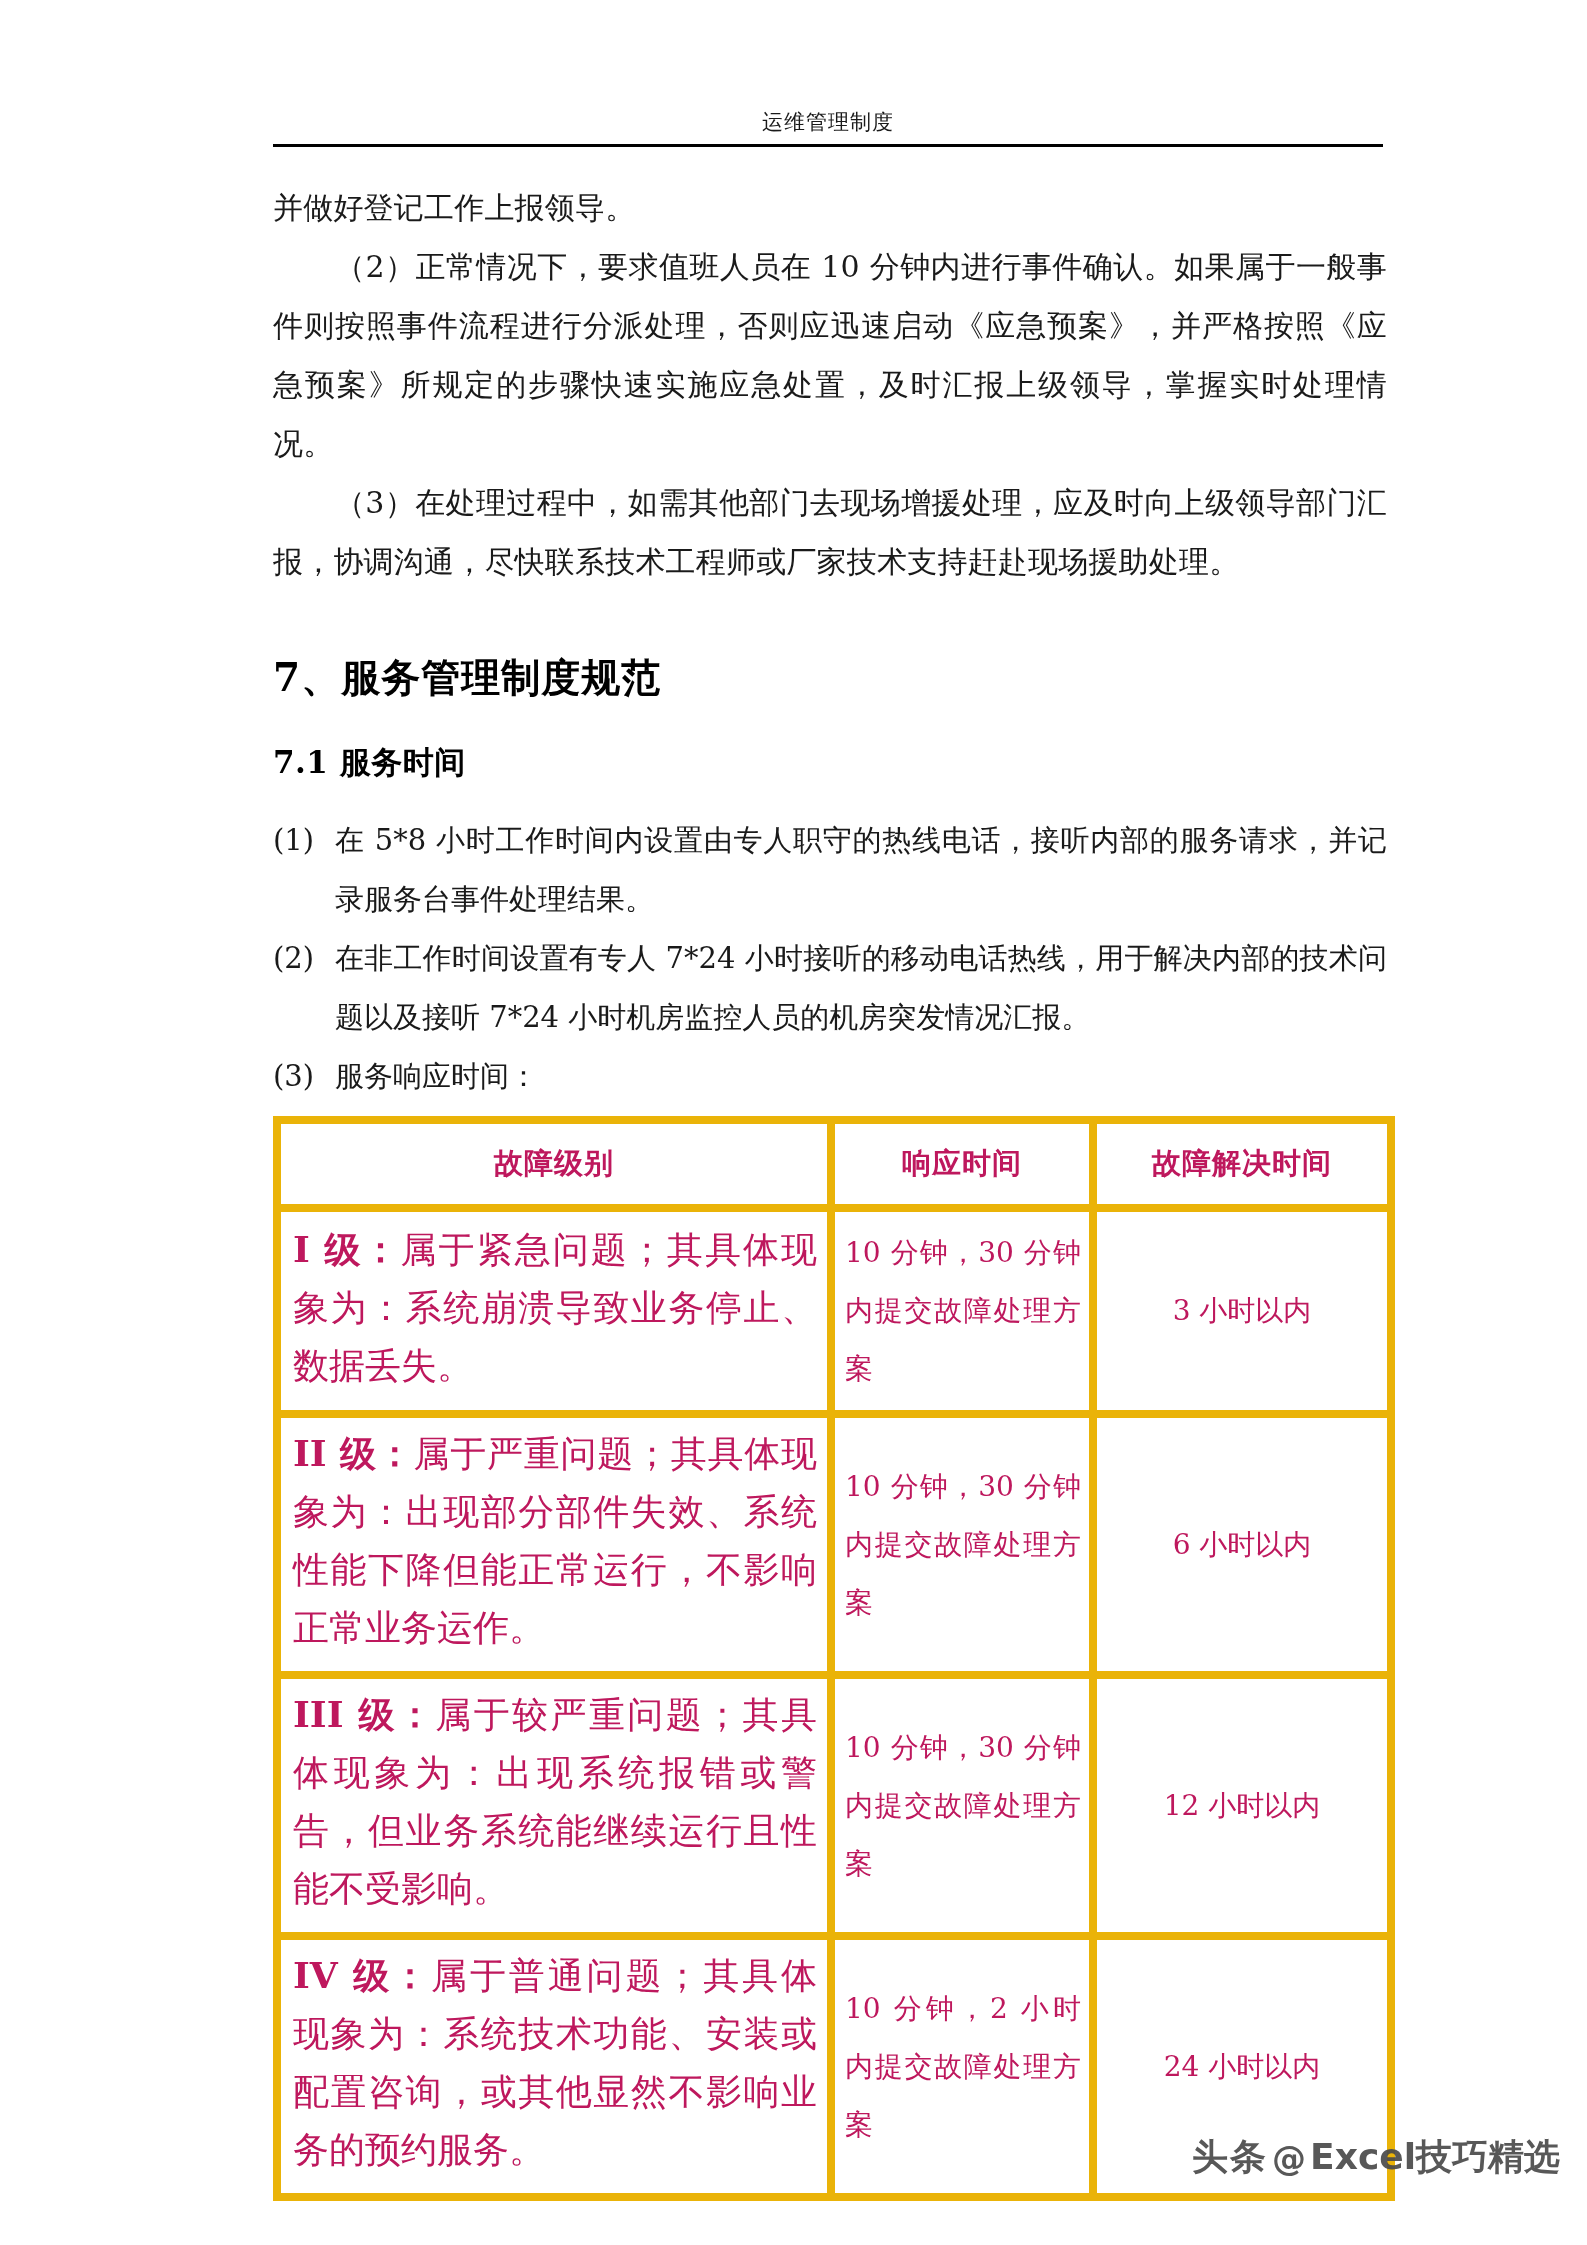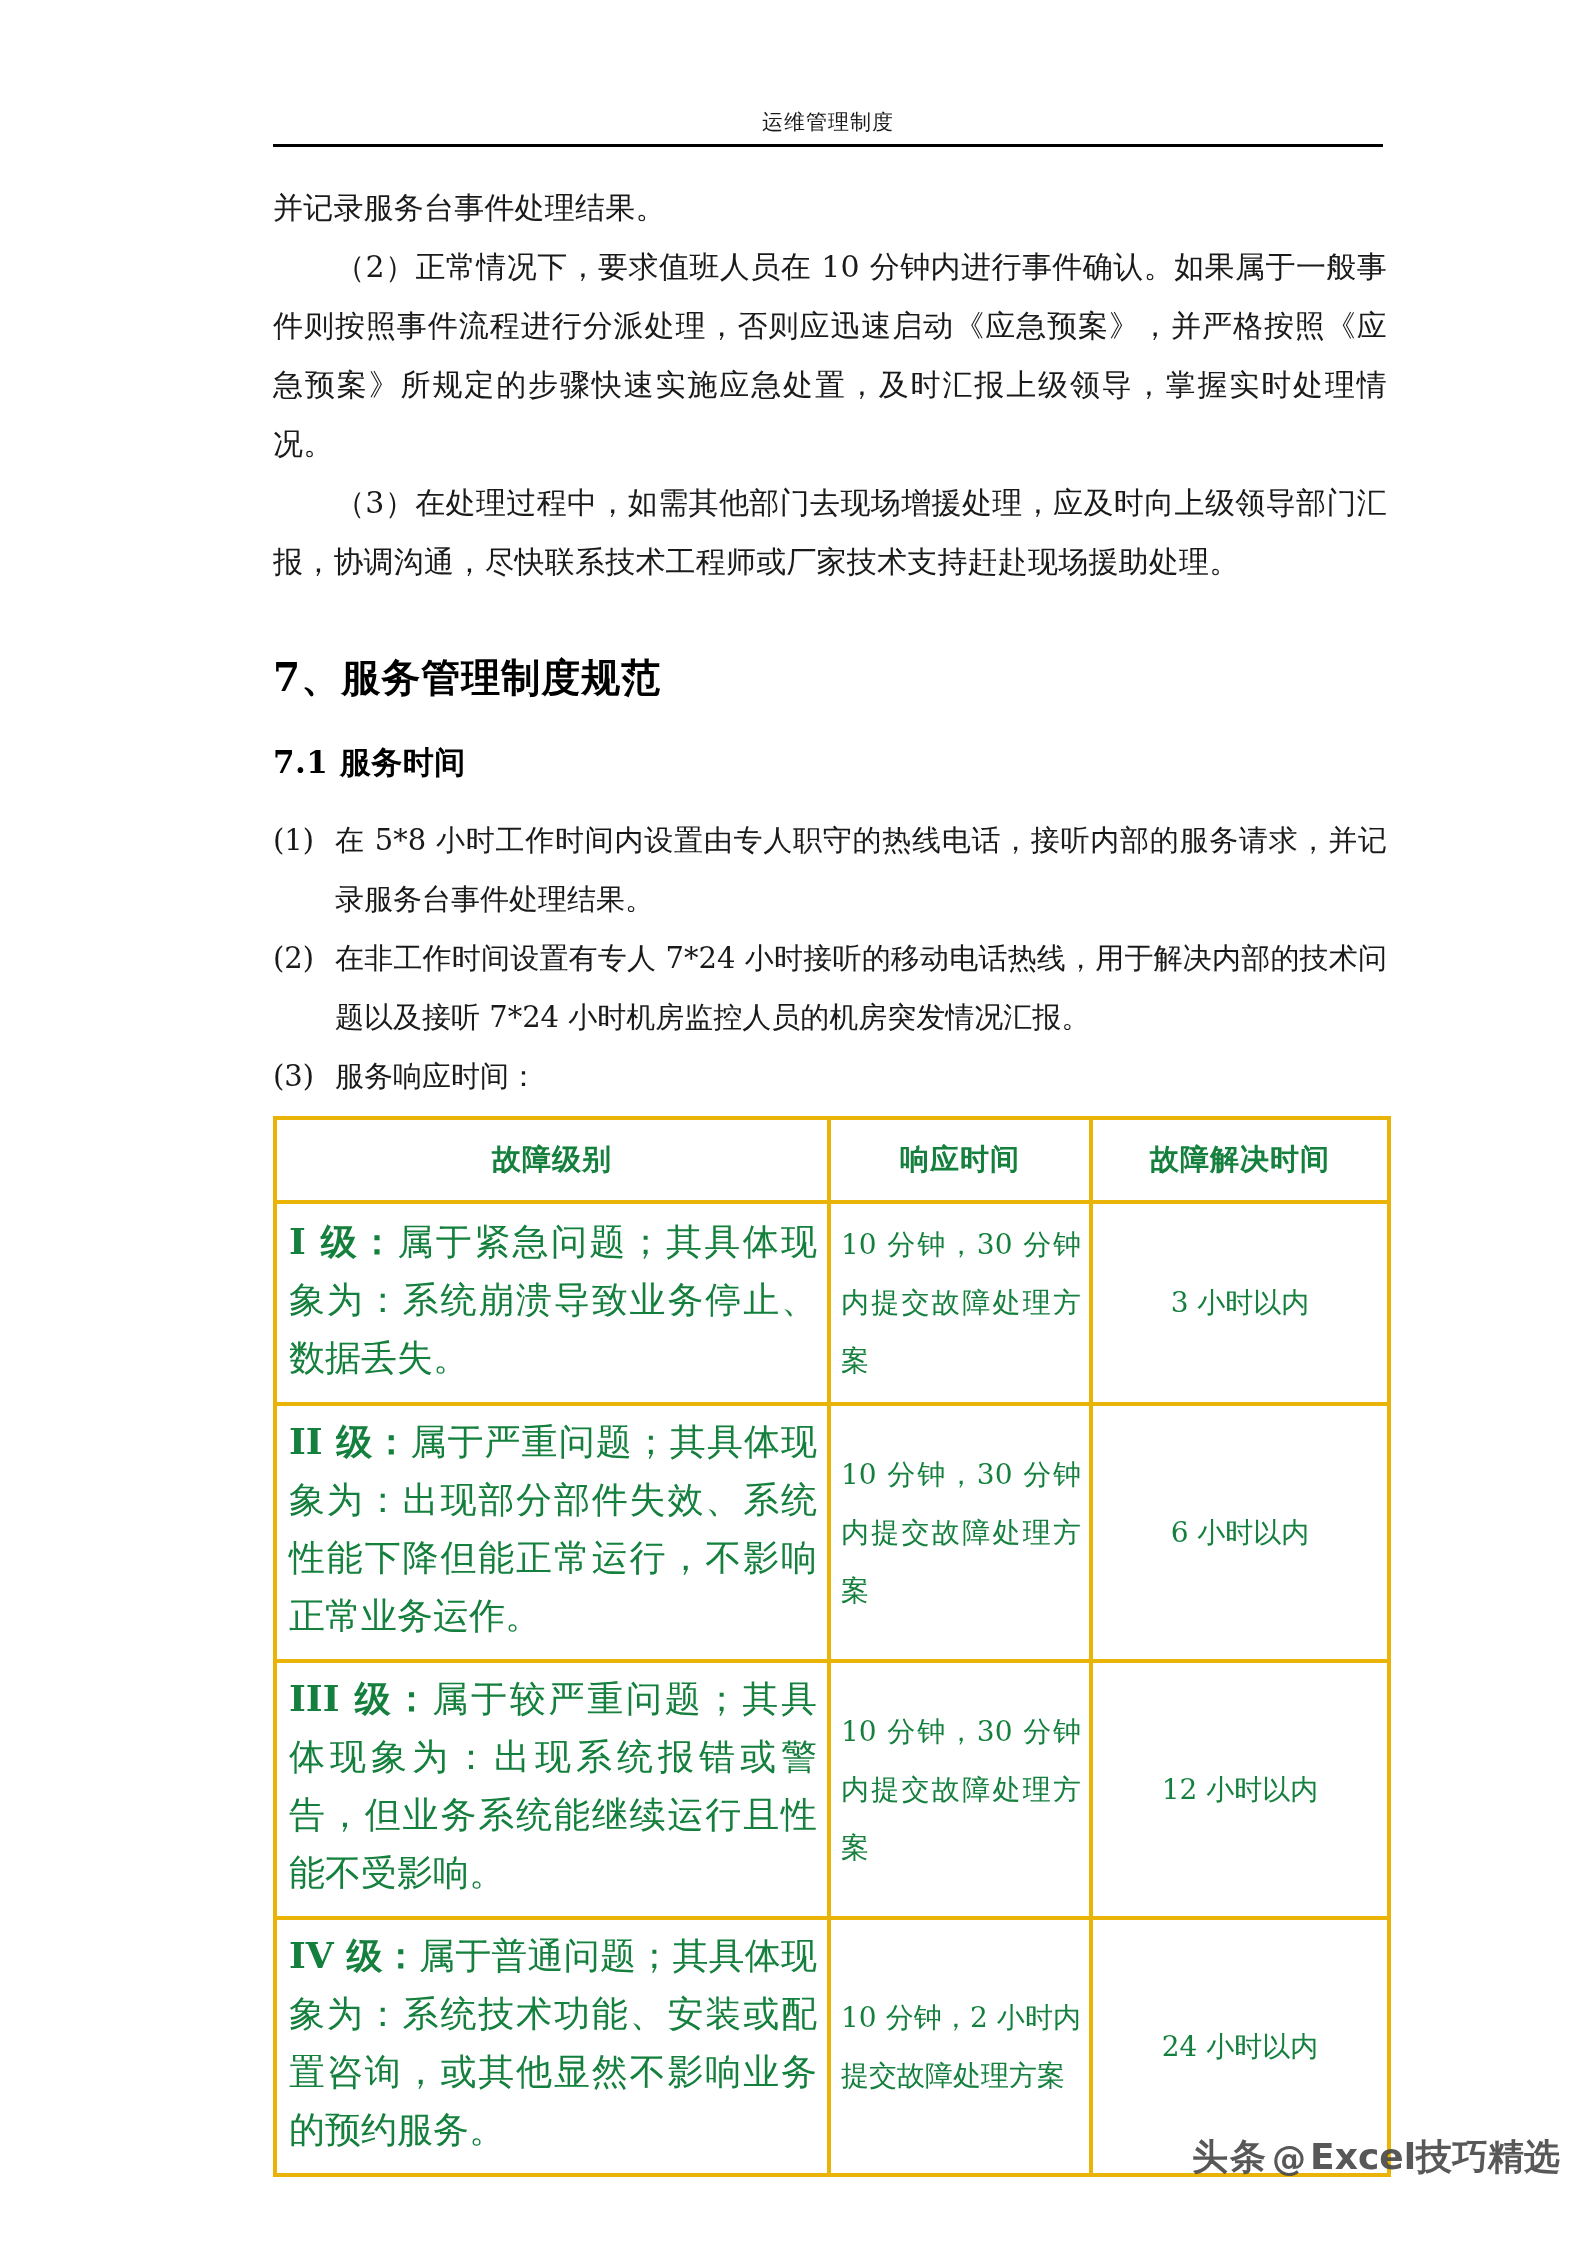--- a/index.html
+++ b/index.html
@@ -188,7 +188,7 @@
 
   <div class="body-zone">
 
-    <p class="para cont">并记录服务台事件处理结果。</p>
+    <p class="para cont">并做好登记工作上报领导。</p>
 
     <p class="para indent">（2）正常情况下，要求值班人员在 10 分钟内进行事件确认。如果属于一般事件则按照事件流程进行分派处理，否则应迅速启动《应急预案》，并严格按照《应急预案》所规定的步骤快速实施应急处置，及时汇报上级领导，掌握实时处理情况。</p>
 

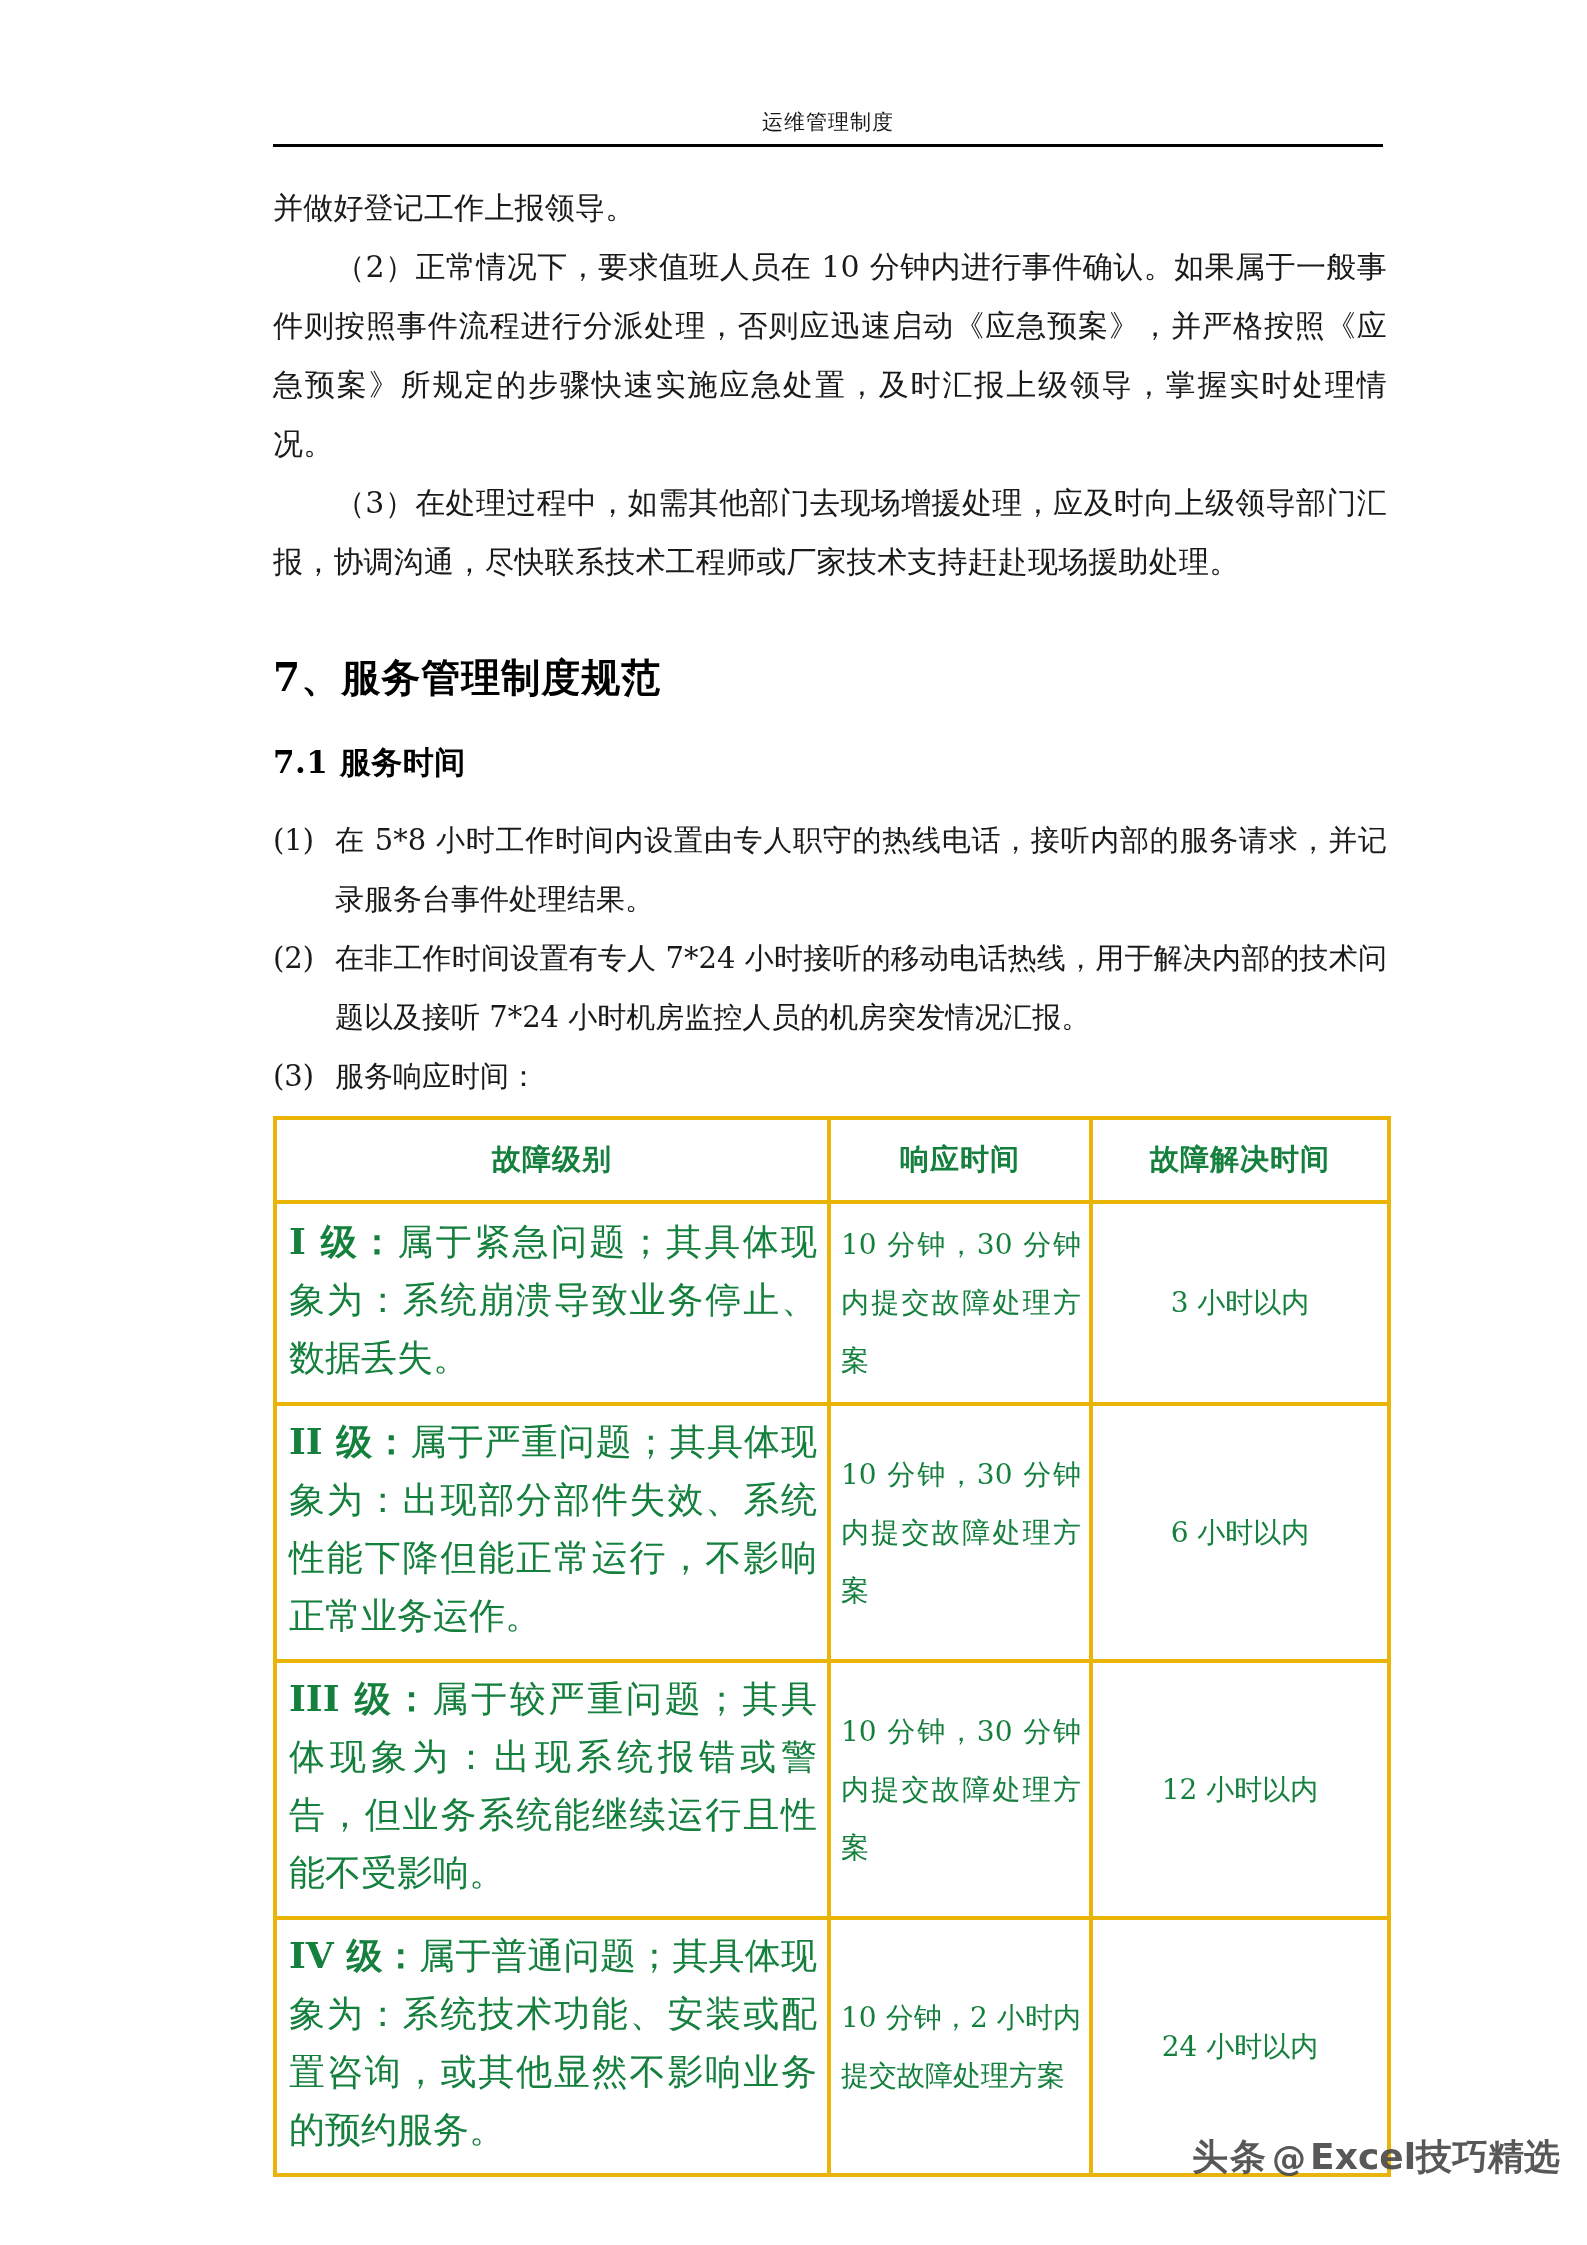--- a/index.html
+++ b/index.html
@@ -114,9 +114,9 @@
     table-layout: fixed;
   }
   table.sla th, table.sla td {
-    border: 4px solid #eab308;
+    border: 8px solid #eab308;
     vertical-align: middle;
-    color: #15803d;
+    color: #be185d;
   }
   table.sla th {
     font-size: 29px;

